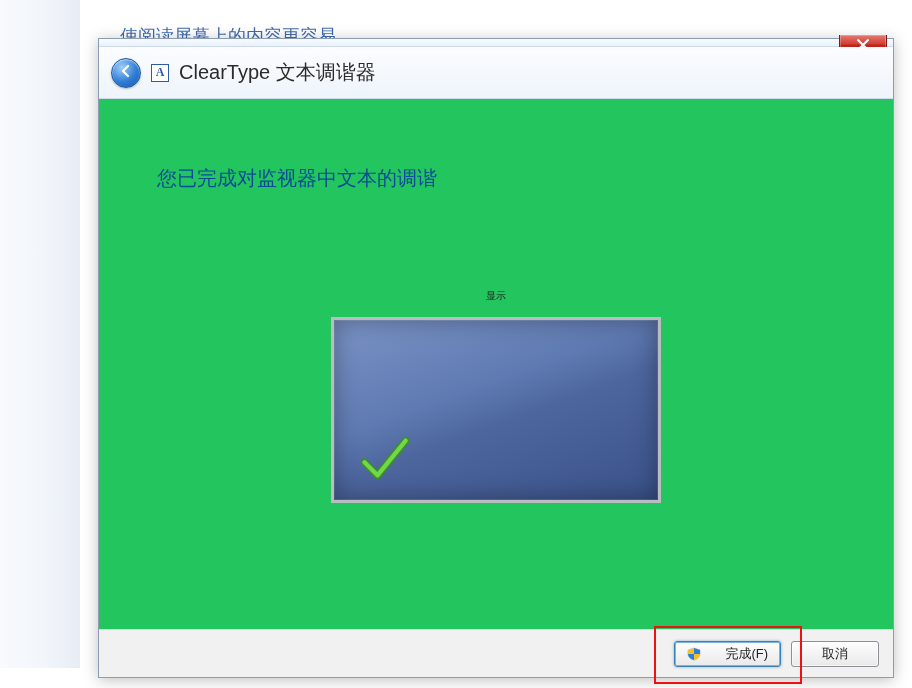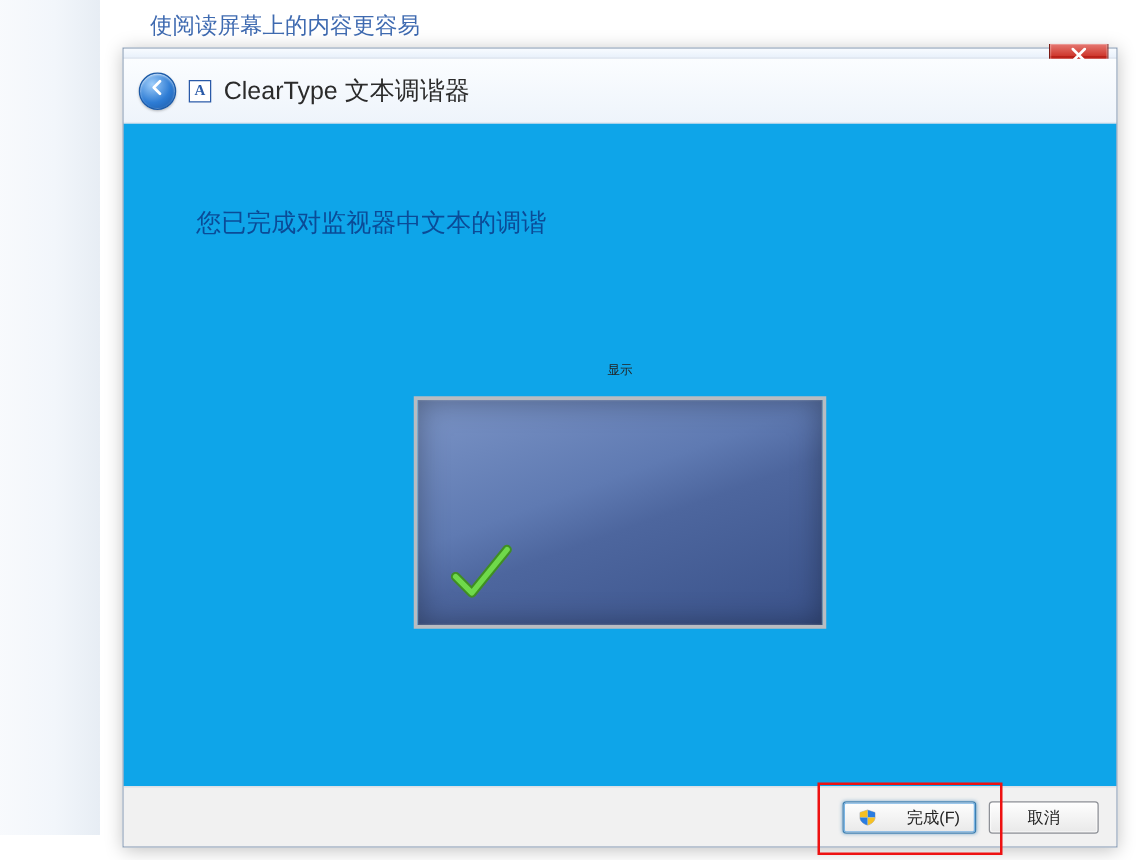--- a/index.html
+++ b/index.html
@@ -21,7 +21,7 @@
     position: absolute; left: 120px; top: 0; right: 0; height: 688px; background: #fff;
   }
   .bg-content .blur-title {
-    position: absolute; left: 40px; top: 28px; color: #2a5aa8; font-size: 18px;
+    position: absolute; left: 40px; top: 44px; color: #2a5aa8; font-size: 18px;
     filter: blur(0.5px); opacity: .9;
   }
   .bg-content .blur-line {

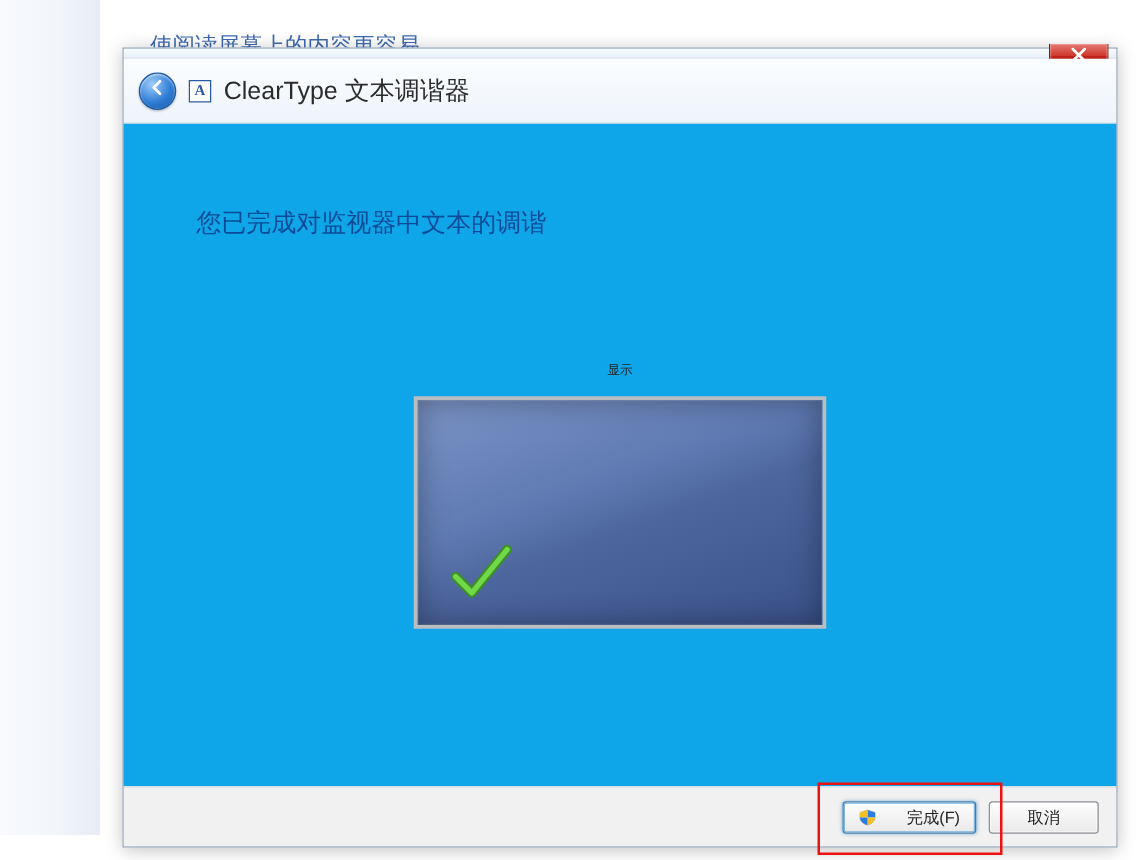--- a/index.html
+++ b/index.html
@@ -74,7 +74,7 @@
   }
   .dialog-title { color: #2b2b2b; font-size: 20px; }
 
-  .content { position: absolute; left: 0; top: 60px; right: 0; bottom: 48px; background: #0ea5e9; }
+  .content { position: absolute; left: 0; top: 60px; right: 0; bottom: 48px; background: #22c55e; }
   .heading {
     position: absolute; left: 58px; top: 66px; color: #0b4b97; font-size: 20px;
   }

